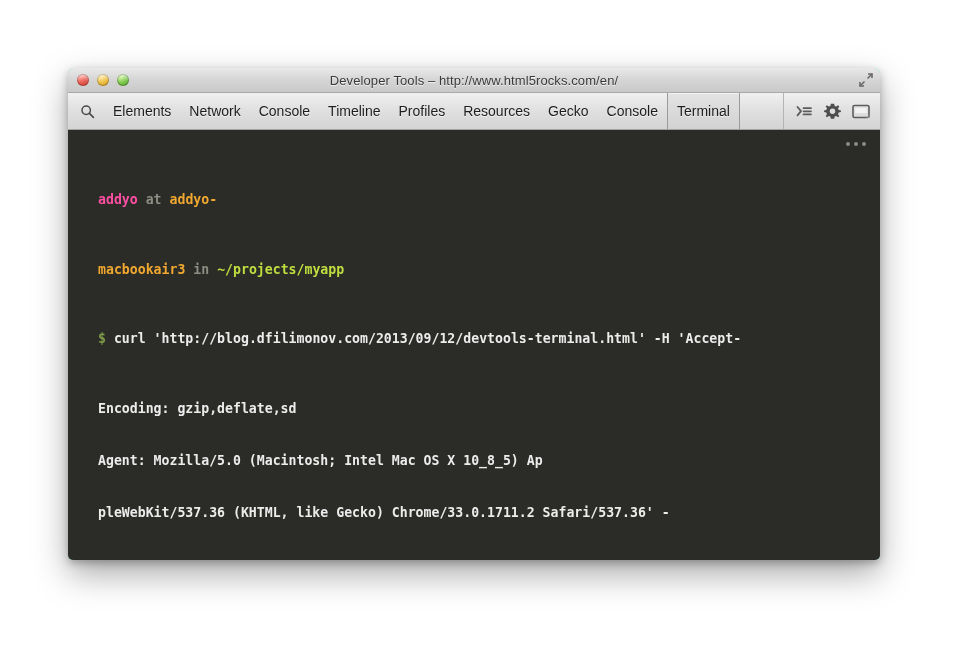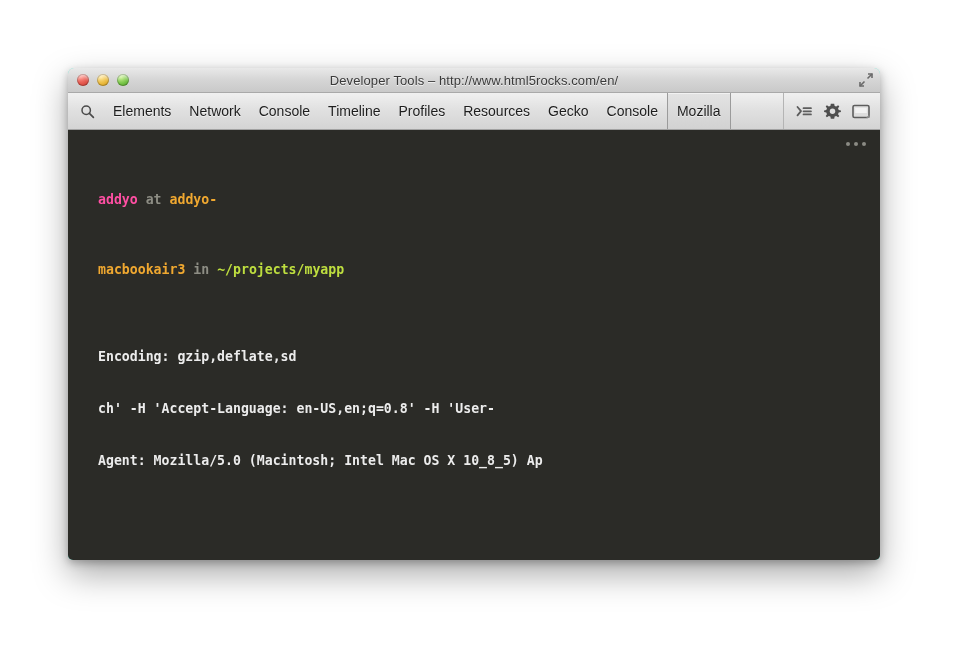--- a/index.html
+++ b/index.html
@@ -219,7 +219,7 @@
             <span>Console</span>
           </div>
         <div class="tab selected">
-            <span>Mozilla</span>
+            <span>Terminal</span>
           </div>
       </div>
 

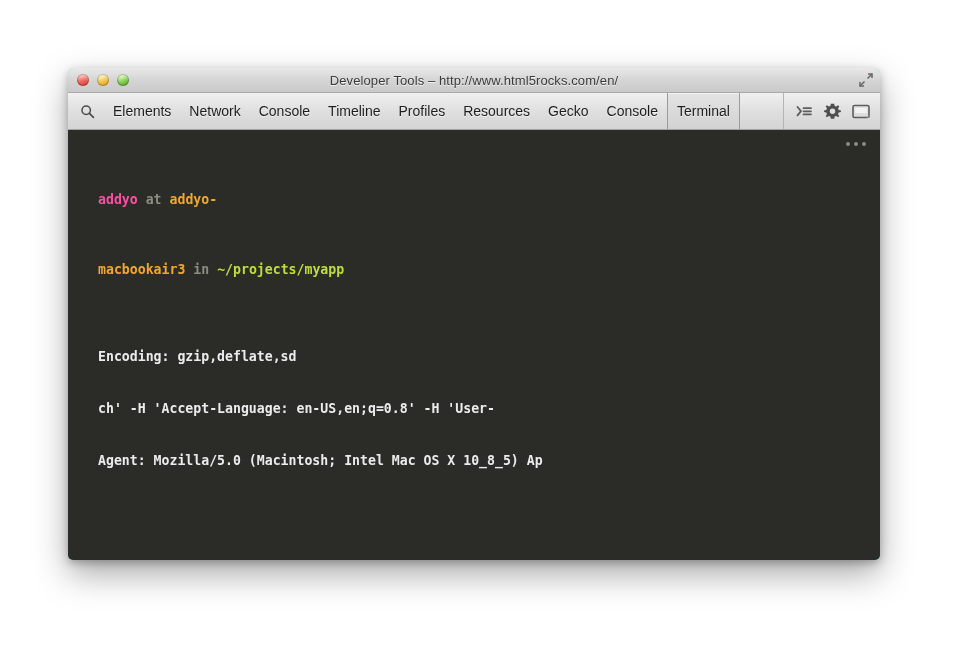--- a/index.html
+++ b/index.html
@@ -262,6 +262,7 @@
 
         <div class="line"><span class="c-host">macbookair3</span> <span class="c-conn">in</span> <span class="c-path">~/projects/myapp</span></div>
 
+        <div class="line"><span class="c-prompt">$</span> <span class="c-out">curl 'http://blog.dfilimonov.com/2013/09/12/devtools-terminal.html' -H 'Accept-</span></div>
 
         <div class="line"><span class="c-out">Encoding: gzip,deflate,sd</span></div>
         <div class="line"><span class="c-out">ch' -H 'Accept-Language: en-US,en;q=0.8' -H 'User-</span></div>

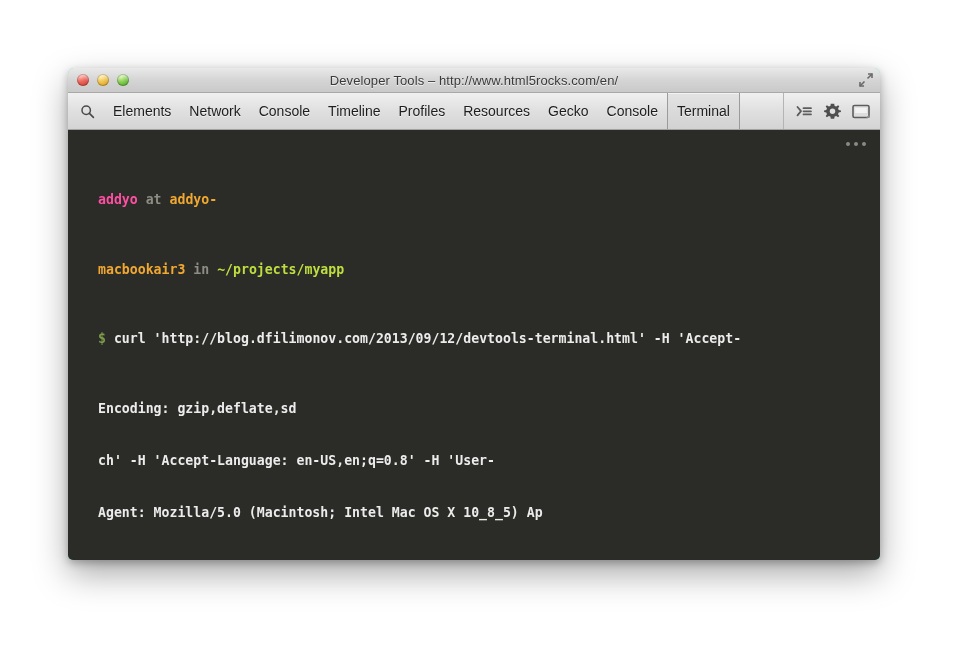--- a/index.html
+++ b/index.html
@@ -265,7 +265,6 @@
         <div class="line"><span class="c-prompt">$</span> <span class="c-out">curl 'http://blog.dfilimonov.com/2013/09/12/devtools-terminal.html' -H 'Accept-</span></div>
 
         <div class="line"><span class="c-out">Encoding: gzip,deflate,sd</span></div>
-        <div class="line"><span class="c-out">ch' -H 'Accept-Language: en-US,en;q=0.8' -H 'User-</span></div>
         <div class="line"><span class="c-out">Agent: Mozilla/5.0 (Macintosh; Intel Mac OS X 10_8_5) Ap</span></div>
         
         

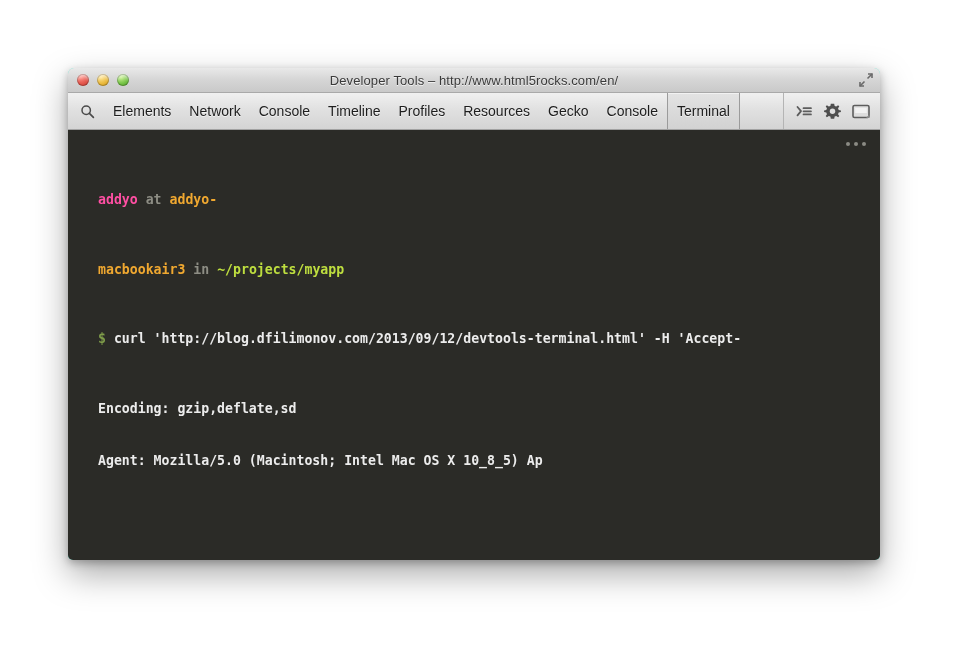--- a/index.html
+++ b/index.html
@@ -266,6 +266,7 @@
 
         <div class="line"><span class="c-out">Encoding: gzip,deflate,sd</span></div>
         <div class="line"><span class="c-out">Agent: Mozilla/5.0 (Macintosh; Intel Mac OS X 10_8_5) Ap</span></div>
+        <div class="line"><span class="c-out">pleWebKit/537.36 (KHTML, like Gecko) Chrome/33.0.1711.2 Safari/537.36' -</span></div>
         
         
         

